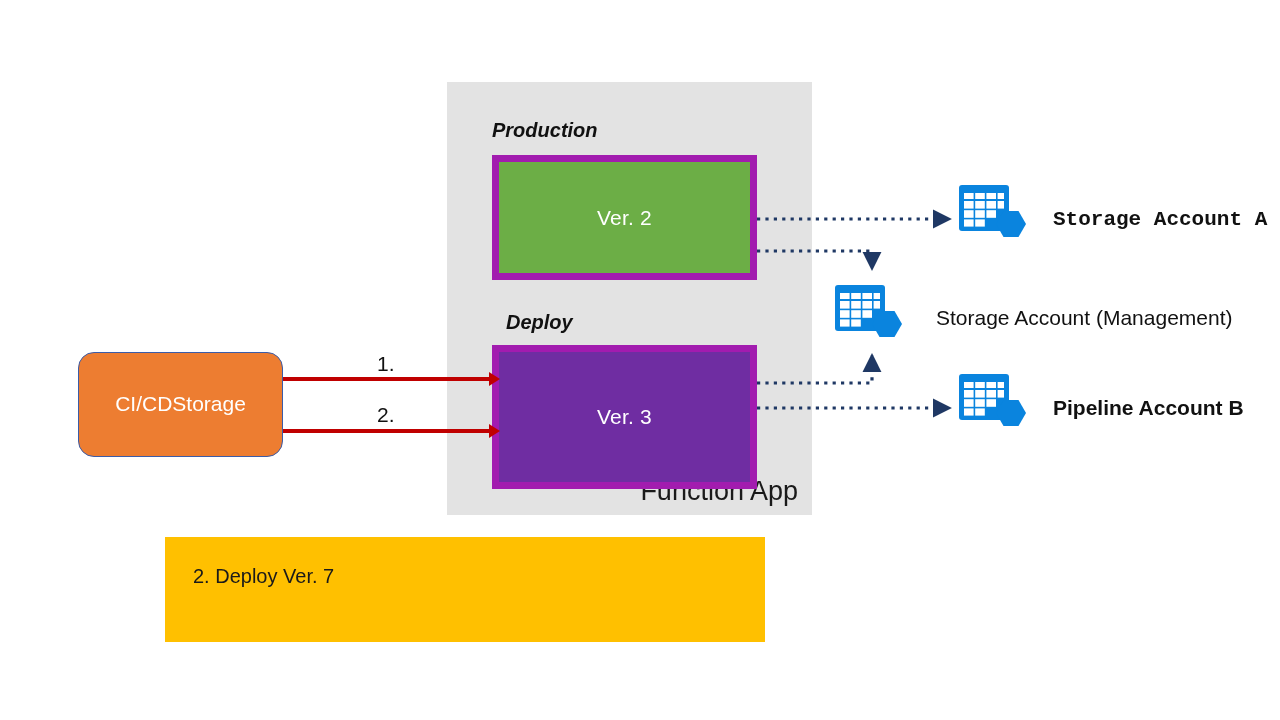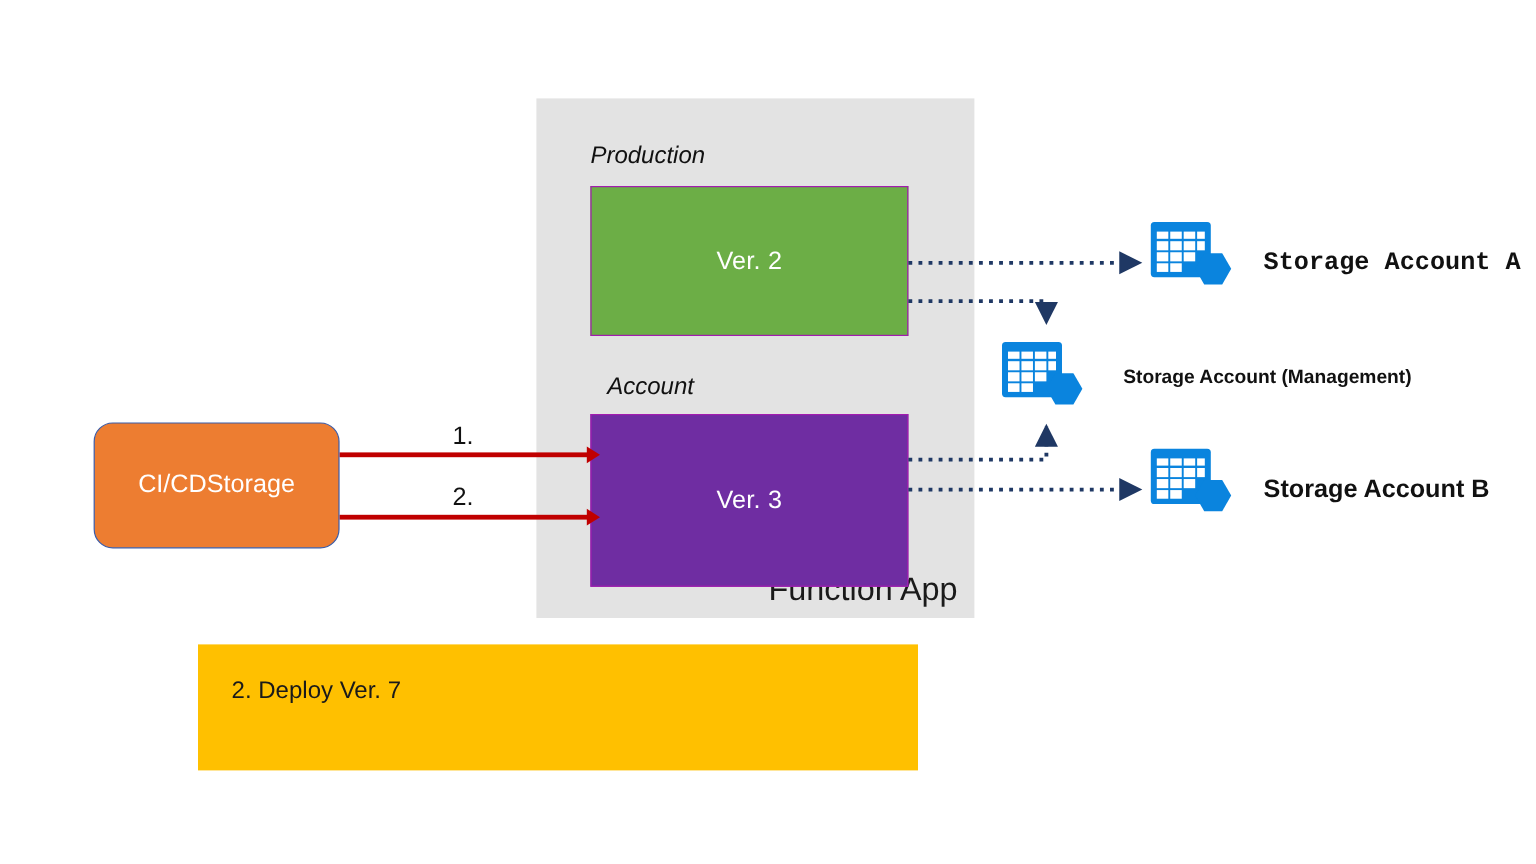--- a/index.html
+++ b/index.html
@@ -42,7 +42,7 @@
   .slot-title {
     position: absolute;
     font-size: 20px;
-    font-weight: normal;
+    font-weight: bold;
     font-style: italic;
     color: #111111;
     white-space: nowrap;

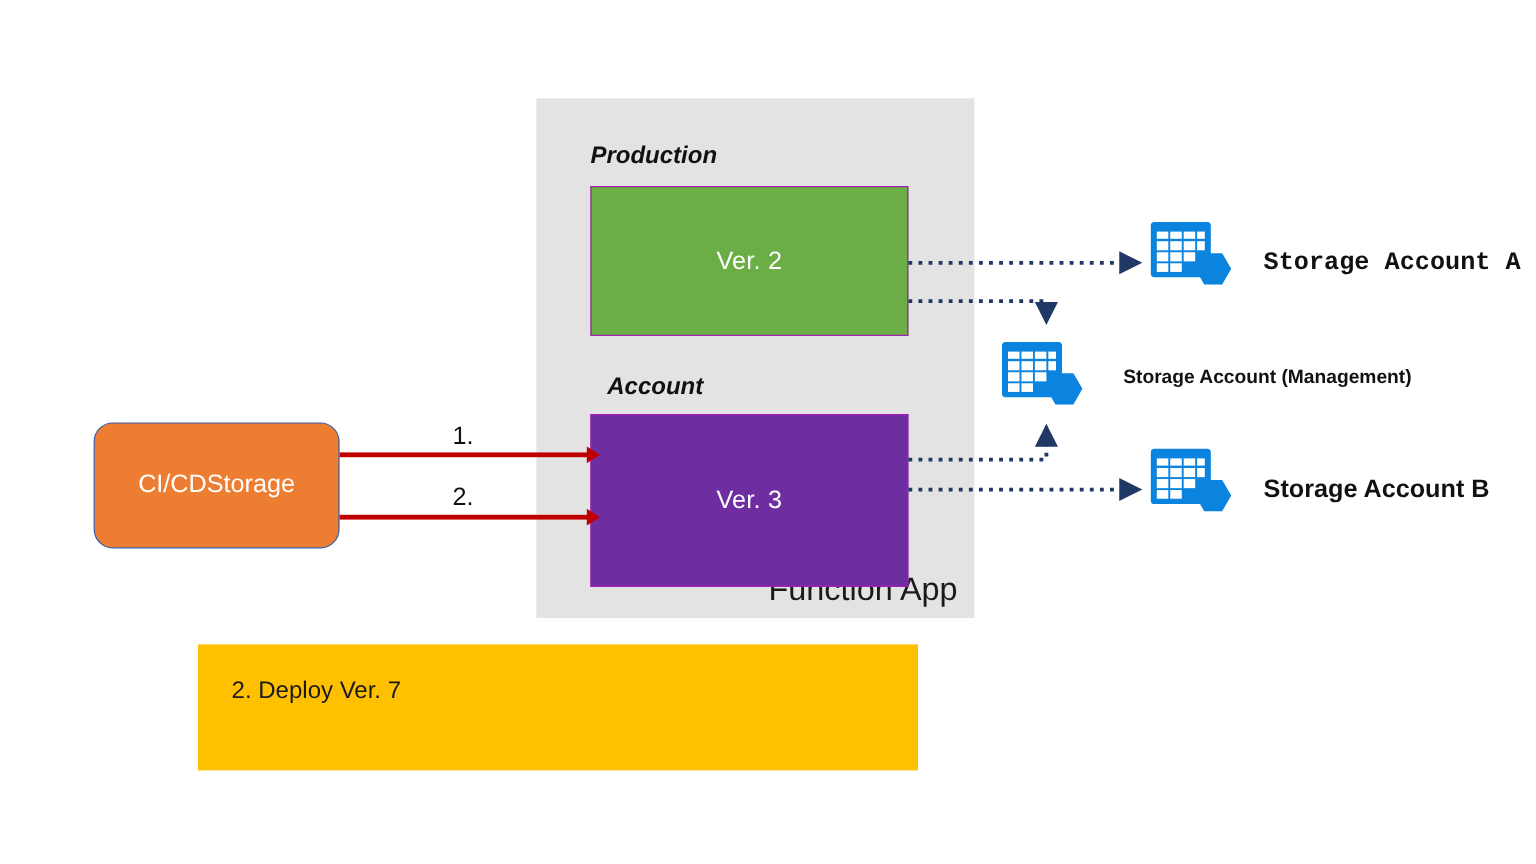--- a/index.html
+++ b/index.html
@@ -53,7 +53,7 @@
   
   .ver-box {
     position: absolute;
-    border: 1px solid #a21caf;
+    border: 7px solid #a21caf;
     box-sizing: border-box;
     display: flex;
     align-items: center;

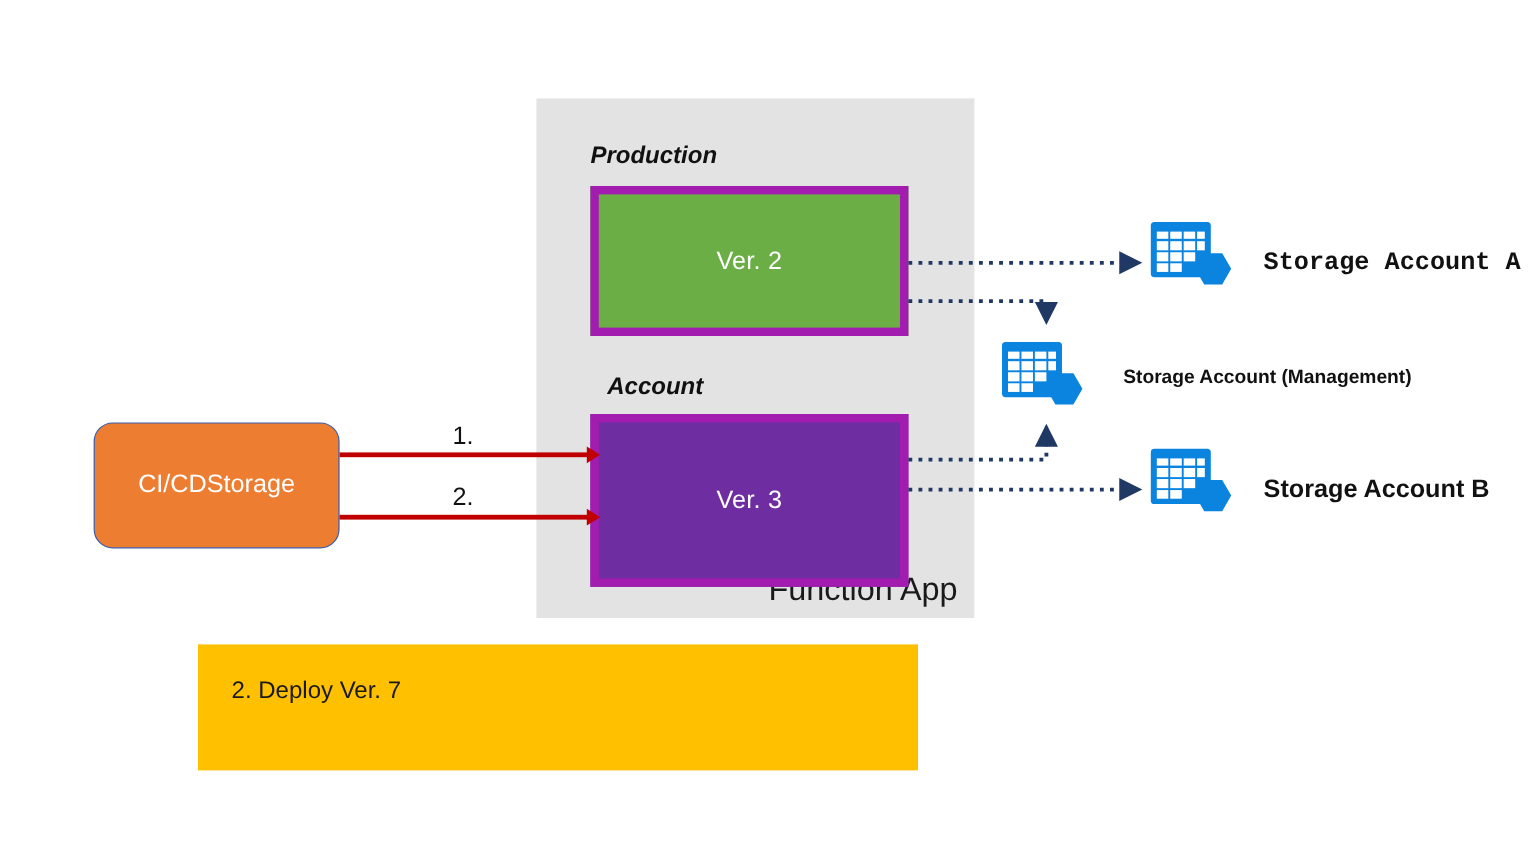--- a/index.html
+++ b/index.html
@@ -175,7 +175,7 @@
 
   <div class="slot-title" id="title-production">Production</div>
 
-  <div class="slot-title" id="title-staging">Account</div>
+  <div class="slot-title" id="title-staging">Deploy</div>
 
   <div class="ver-box" id="box-prod">Ver. 2</div>
 

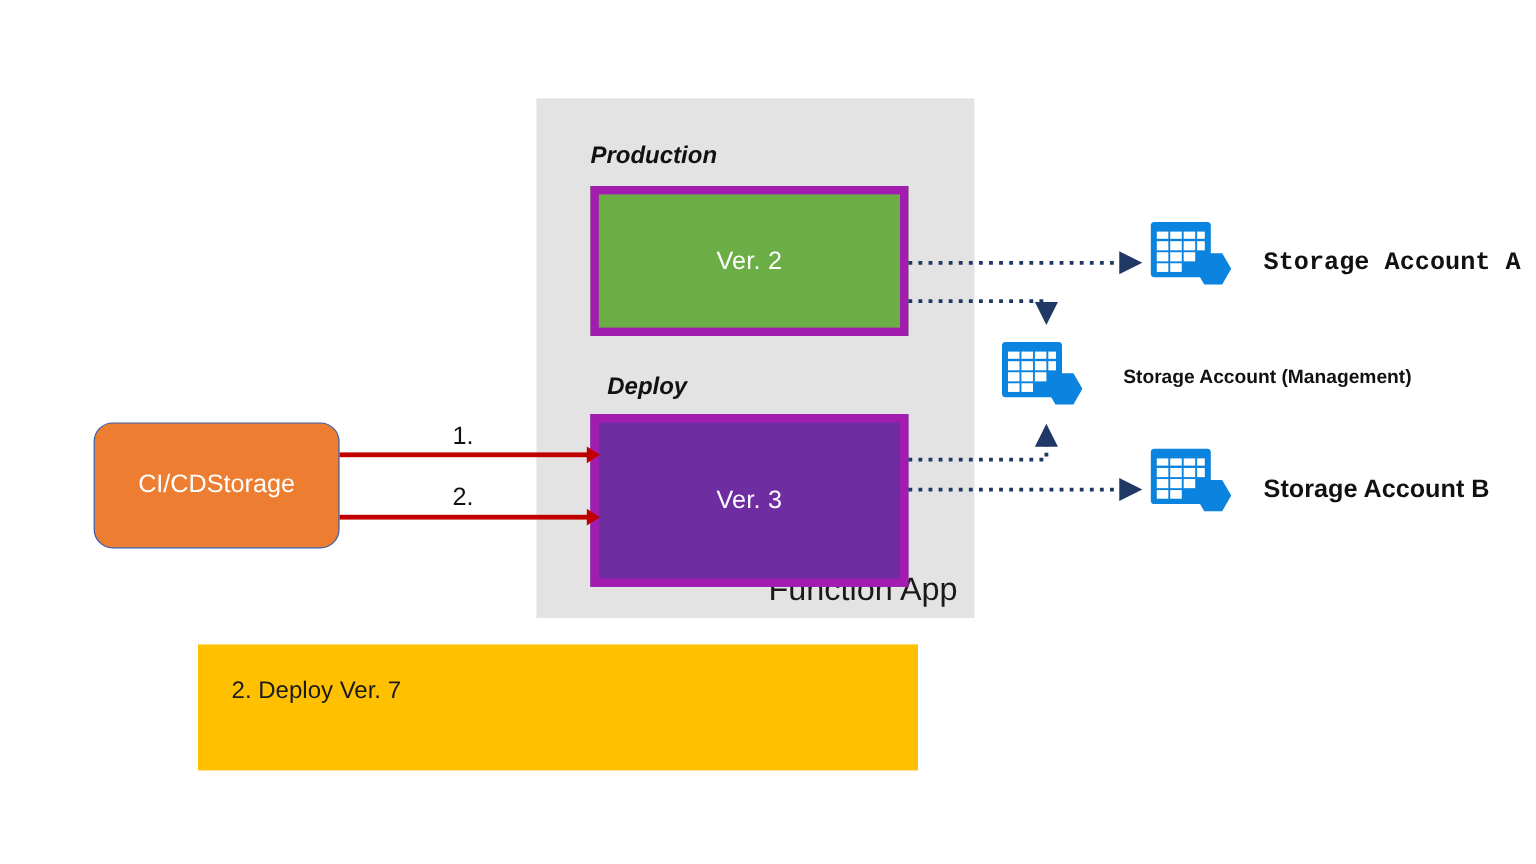--- a/index.html
+++ b/index.html
@@ -154,10 +154,9 @@
 
   .storage-label {
     position: absolute;
-    font-size: 16px;
+    font-size: 21px;
     color: #111111;
     white-space: nowrap;
-    font-weight: bold;
   }
   .storage-label.bold { font-weight: bold; font-size: 21px; }
   #label-a    { left: 1053px; top: 208px; font-family: Liberation Mono, monospace; }

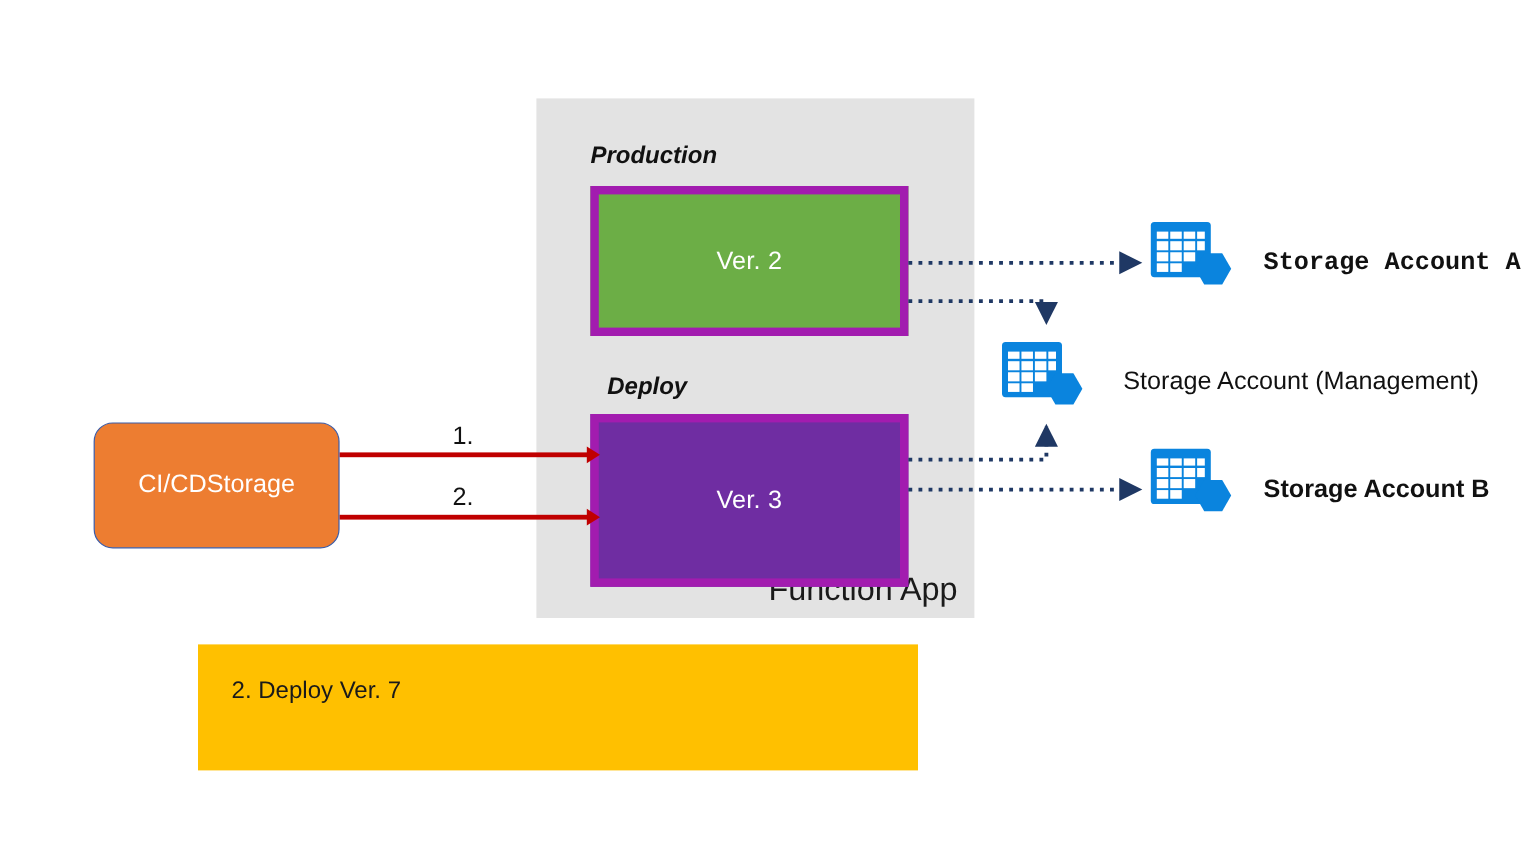--- a/index.html
+++ b/index.html
@@ -270,7 +270,7 @@
     </g>
     <polygon points="46.5,28 61.5,28 69,41 61.5,54 46.5,54 39,41" fill="#0A84DE"></polygon>
   </svg>
-  <div class="storage-label bold" id="label-b">Storage Account B</div>
+  <div class="storage-label bold" id="label-b">Pipeline Account B</div>
 
   <div class="note">
     <div class="note-text">2. Deploy Ver. 7</div>

